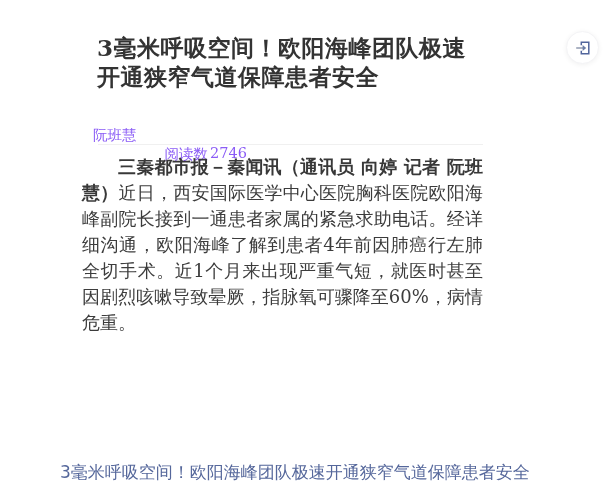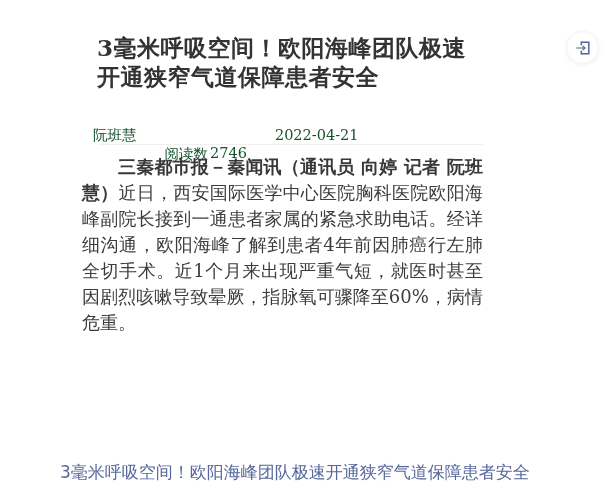--- a/index.html
+++ b/index.html
@@ -57,7 +57,7 @@
     align-items: center;
     gap: 28px;
     font-size: 14.5px;
-    color: #14532d;
+    color: #8b5cf6;
   }
   .meta-reads { display: inline-flex; gap: 2px; margin-top: 39px; }
   .divider {

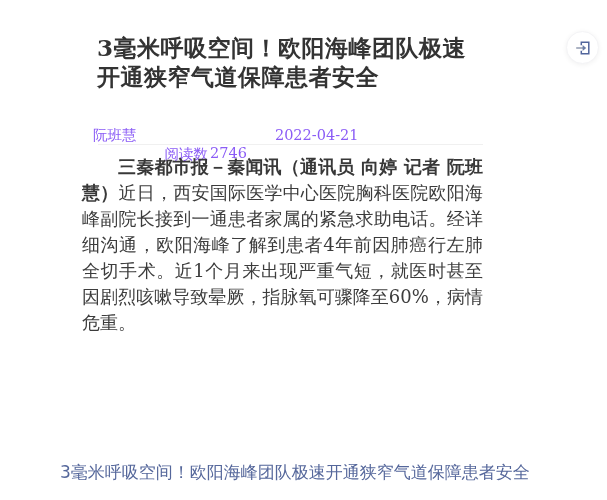--- a/index.html
+++ b/index.html
@@ -123,7 +123,6 @@
       <span>阅读数</span>
       <span>2746</span>
     </span>
-    <span>2022-04-21</span>
   </div>
 
   <hr class="divider">

